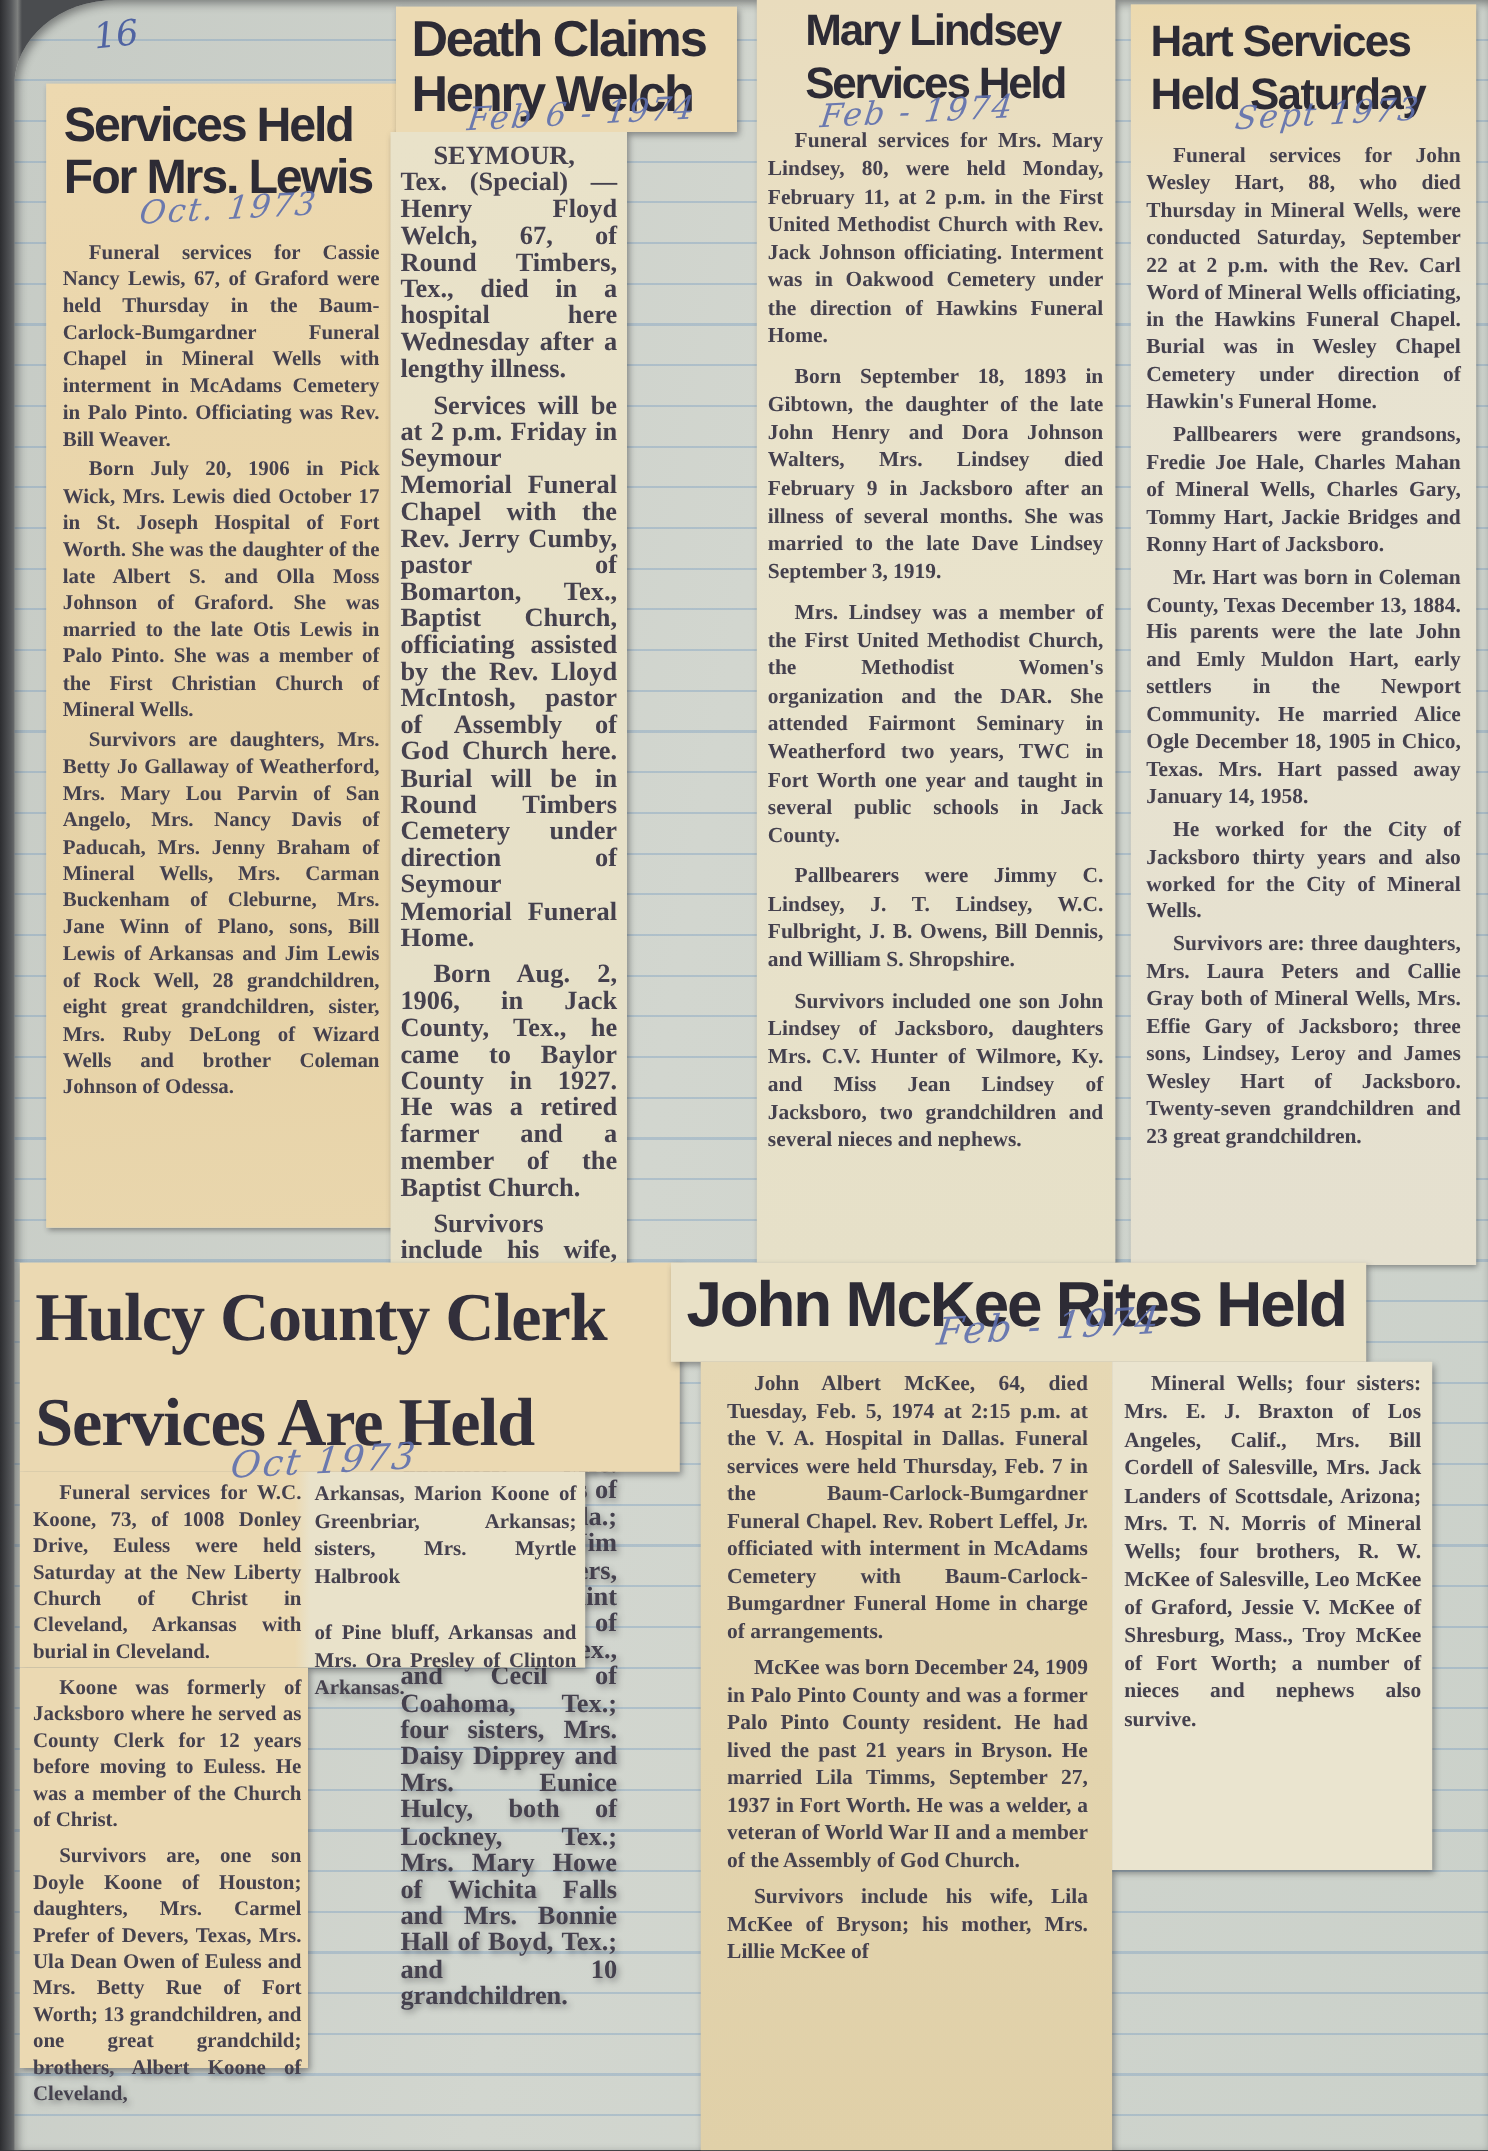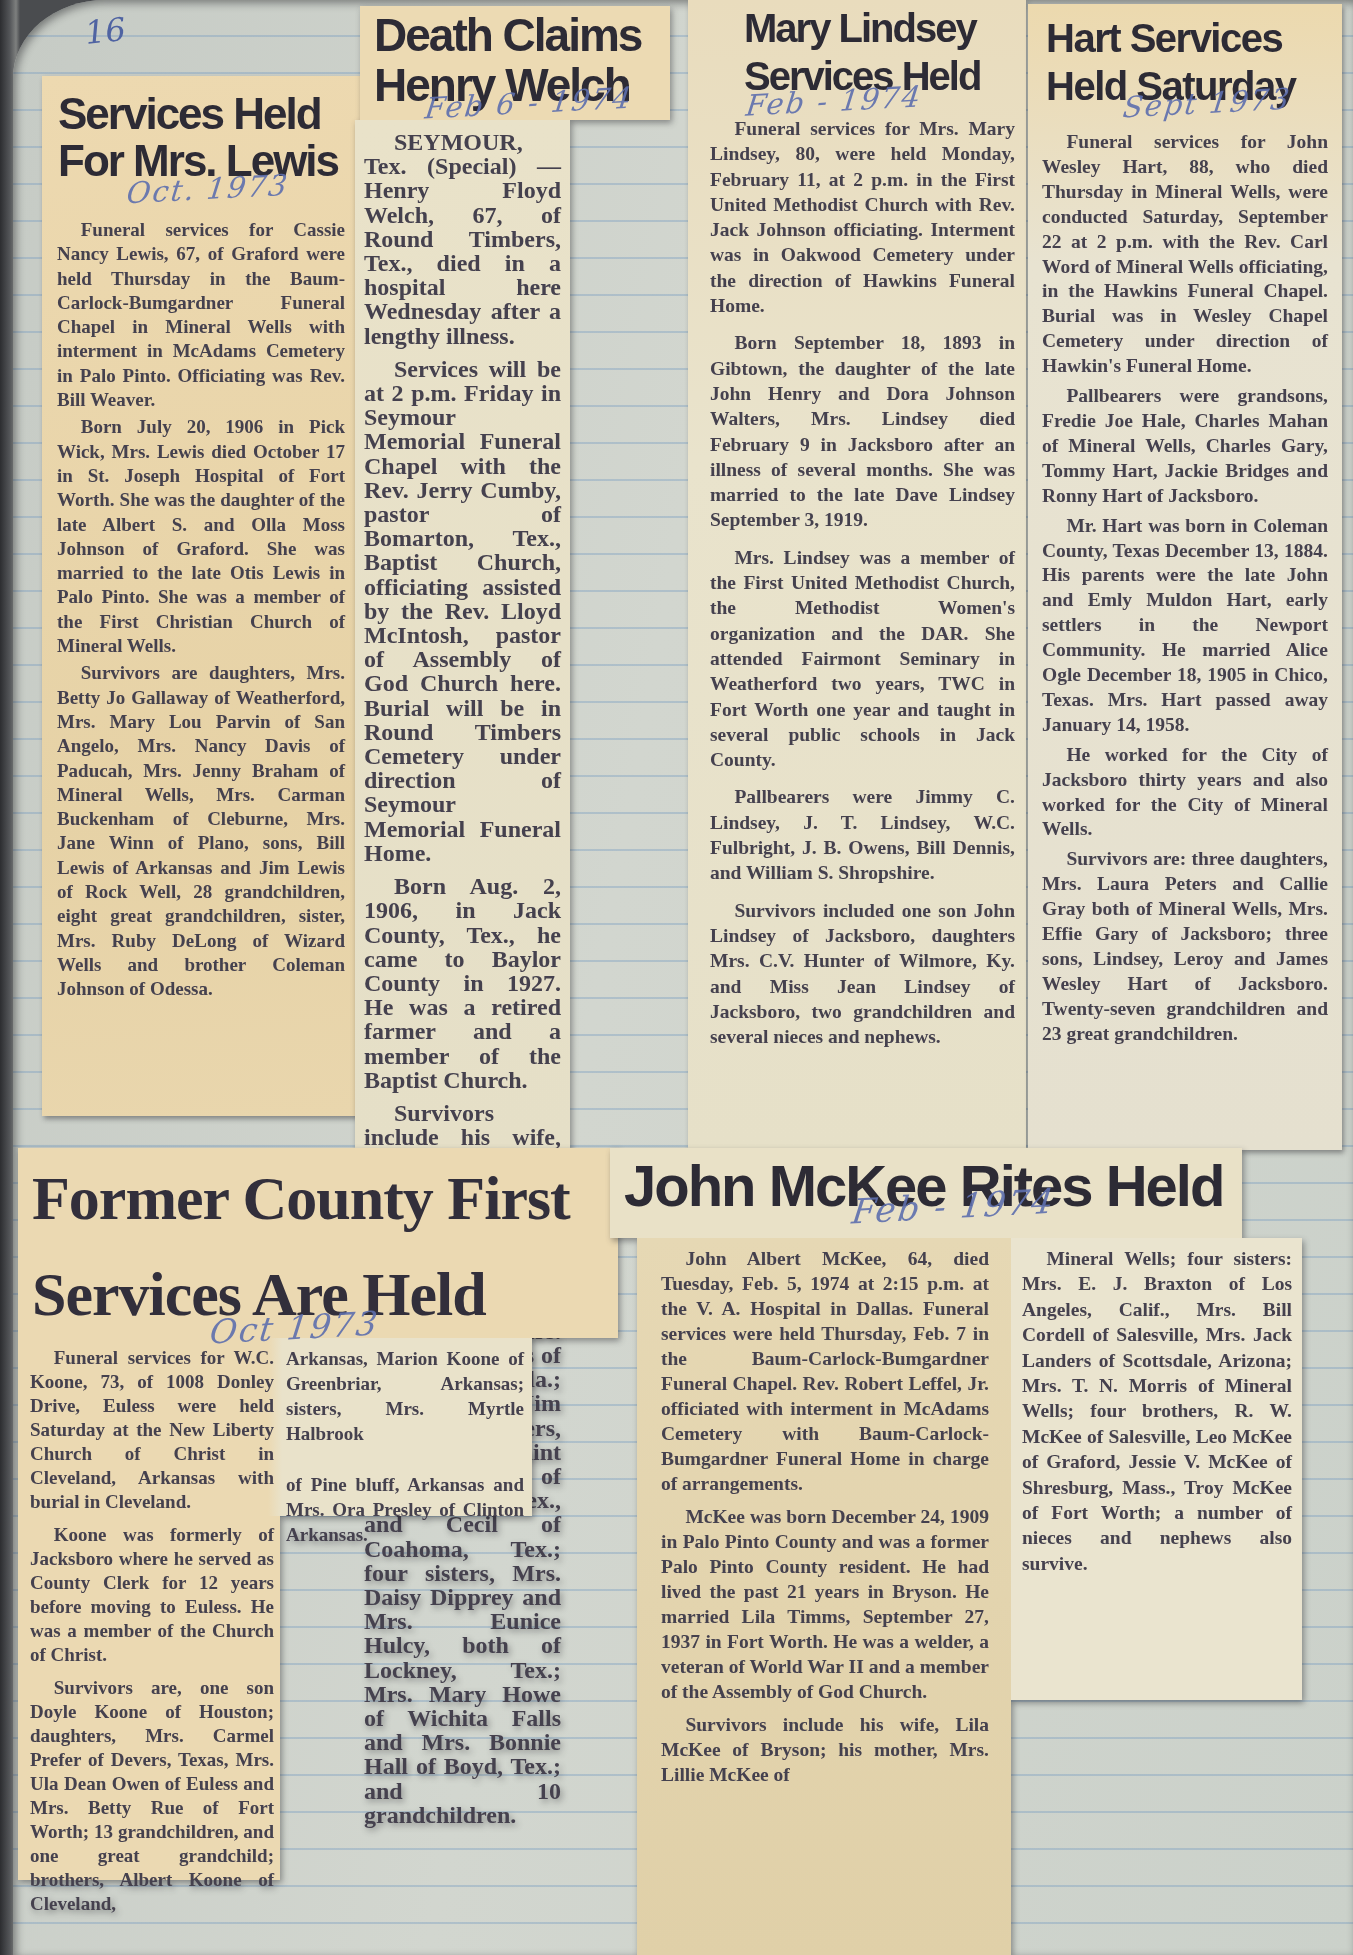--- a/index.html
+++ b/index.html
@@ -43,7 +43,7 @@
 
   
   .c3{left:688px;top:0;width:326px;height:1148px;
-      background:linear-gradient(180deg,#e9dcbd,#e9e3cc 40%,#e6e0c8);padding-left:12px;}
+      background:linear-gradient(180deg,#e9dcbd,#e9e3cc 40%,#e6e0c8);}
   .c3 .hl{margin:4px 0 0 44px;font-size:40px;line-height:48px;}
   .c3 .bt{margin:16px 11px 0 10px;font-size:19.5px;line-height:25.3px;}
   .c3 .bt p{margin-bottom:12px;}

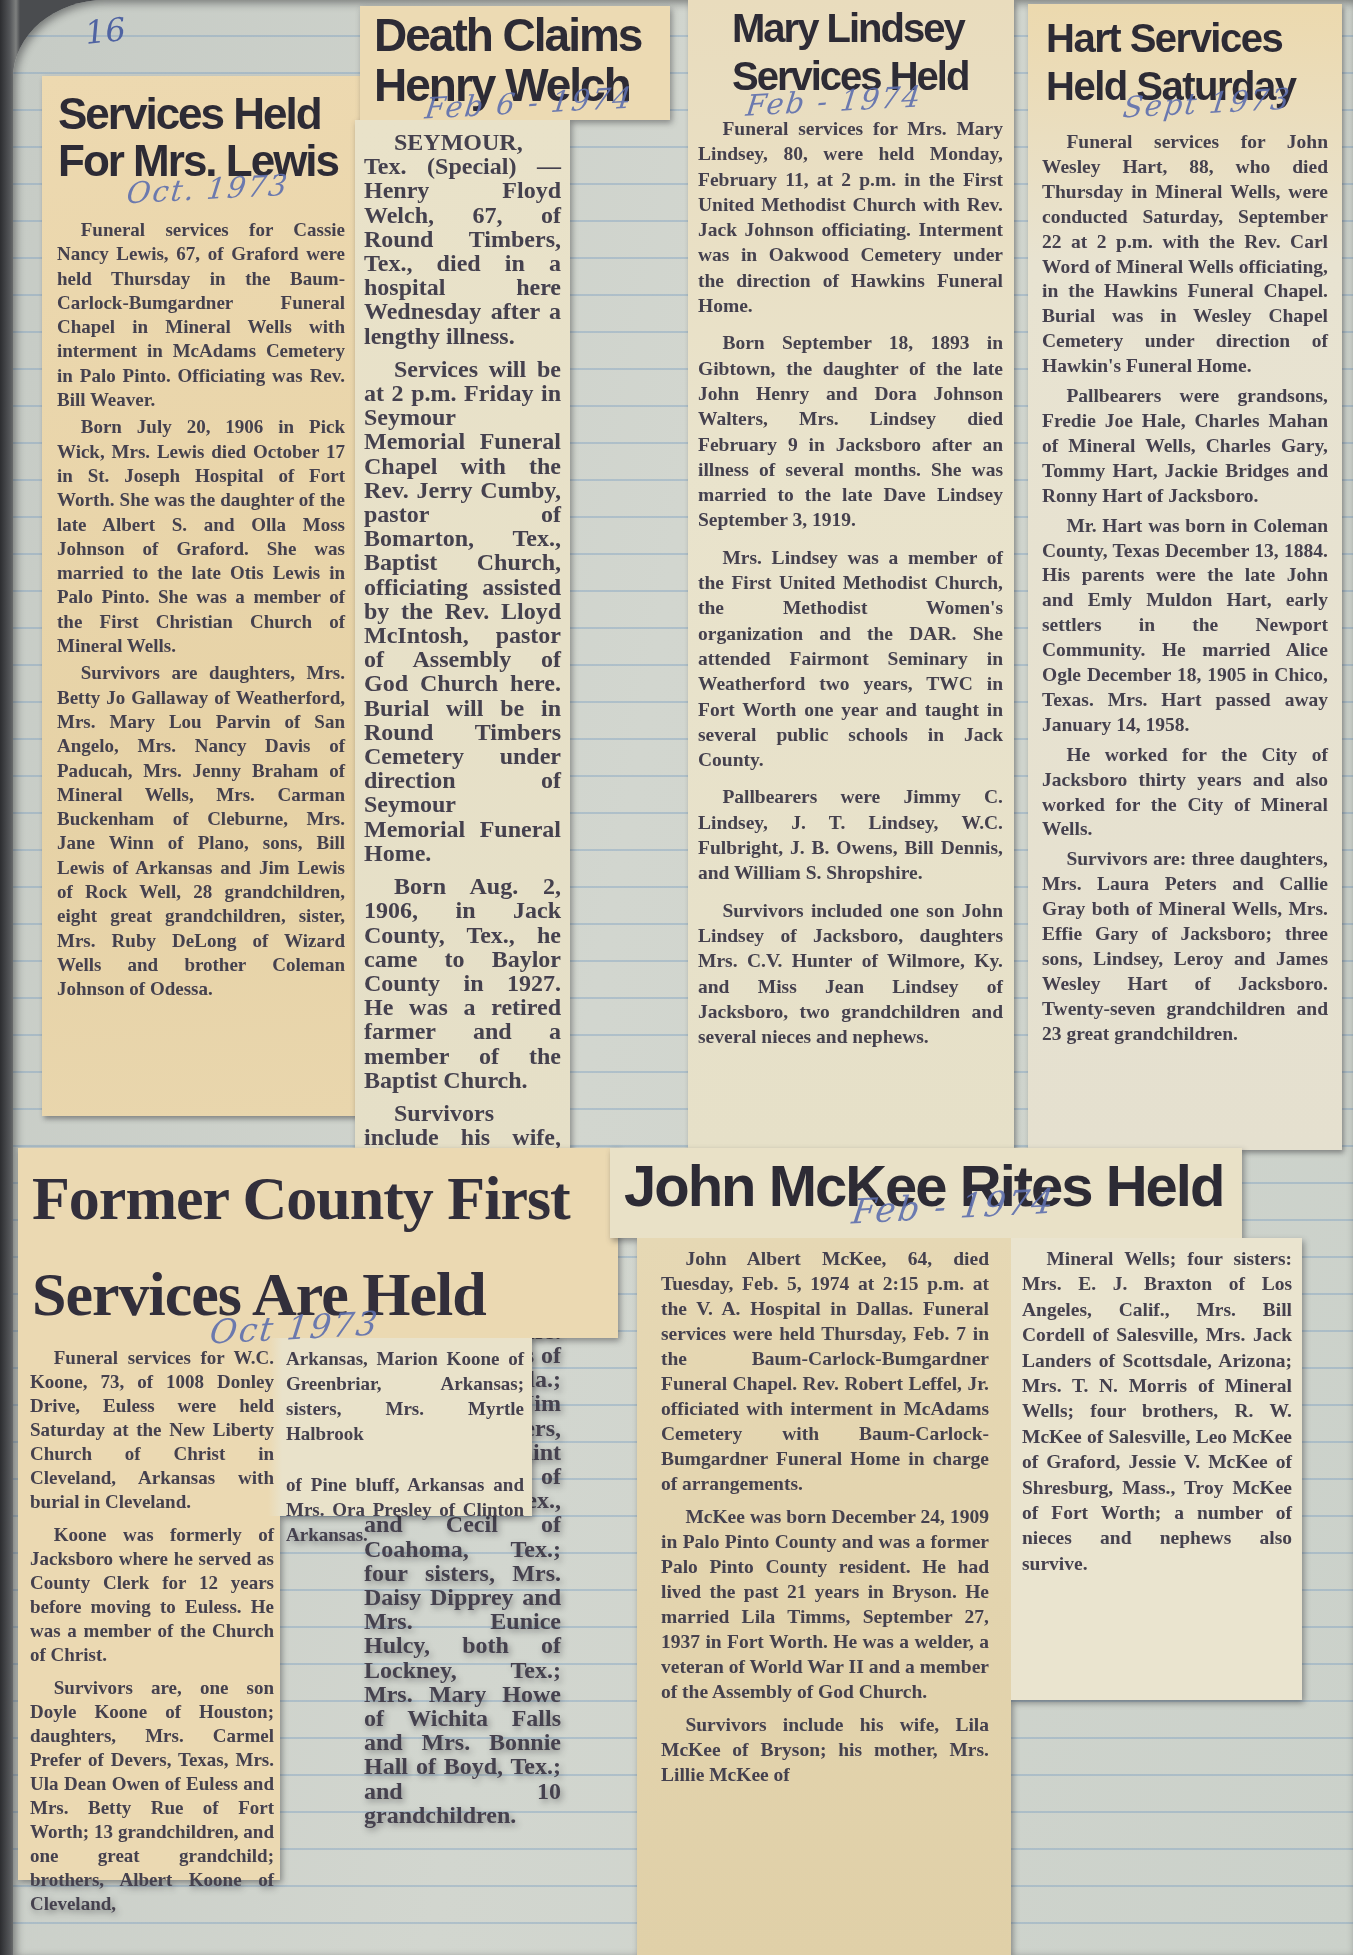--- a/index.html
+++ b/index.html
@@ -159,7 +159,7 @@
     <div class="rect c5-wide"></div>
     <div class="rect c5-colA"></div>
     <div class="hl headline-serif">
-      <div>Former County First</div>
+      <div>Hulcy County Clerk</div>
       <div>Services Are Held</div>
     </div>
     <div class="hw">Oct 1973</div>

